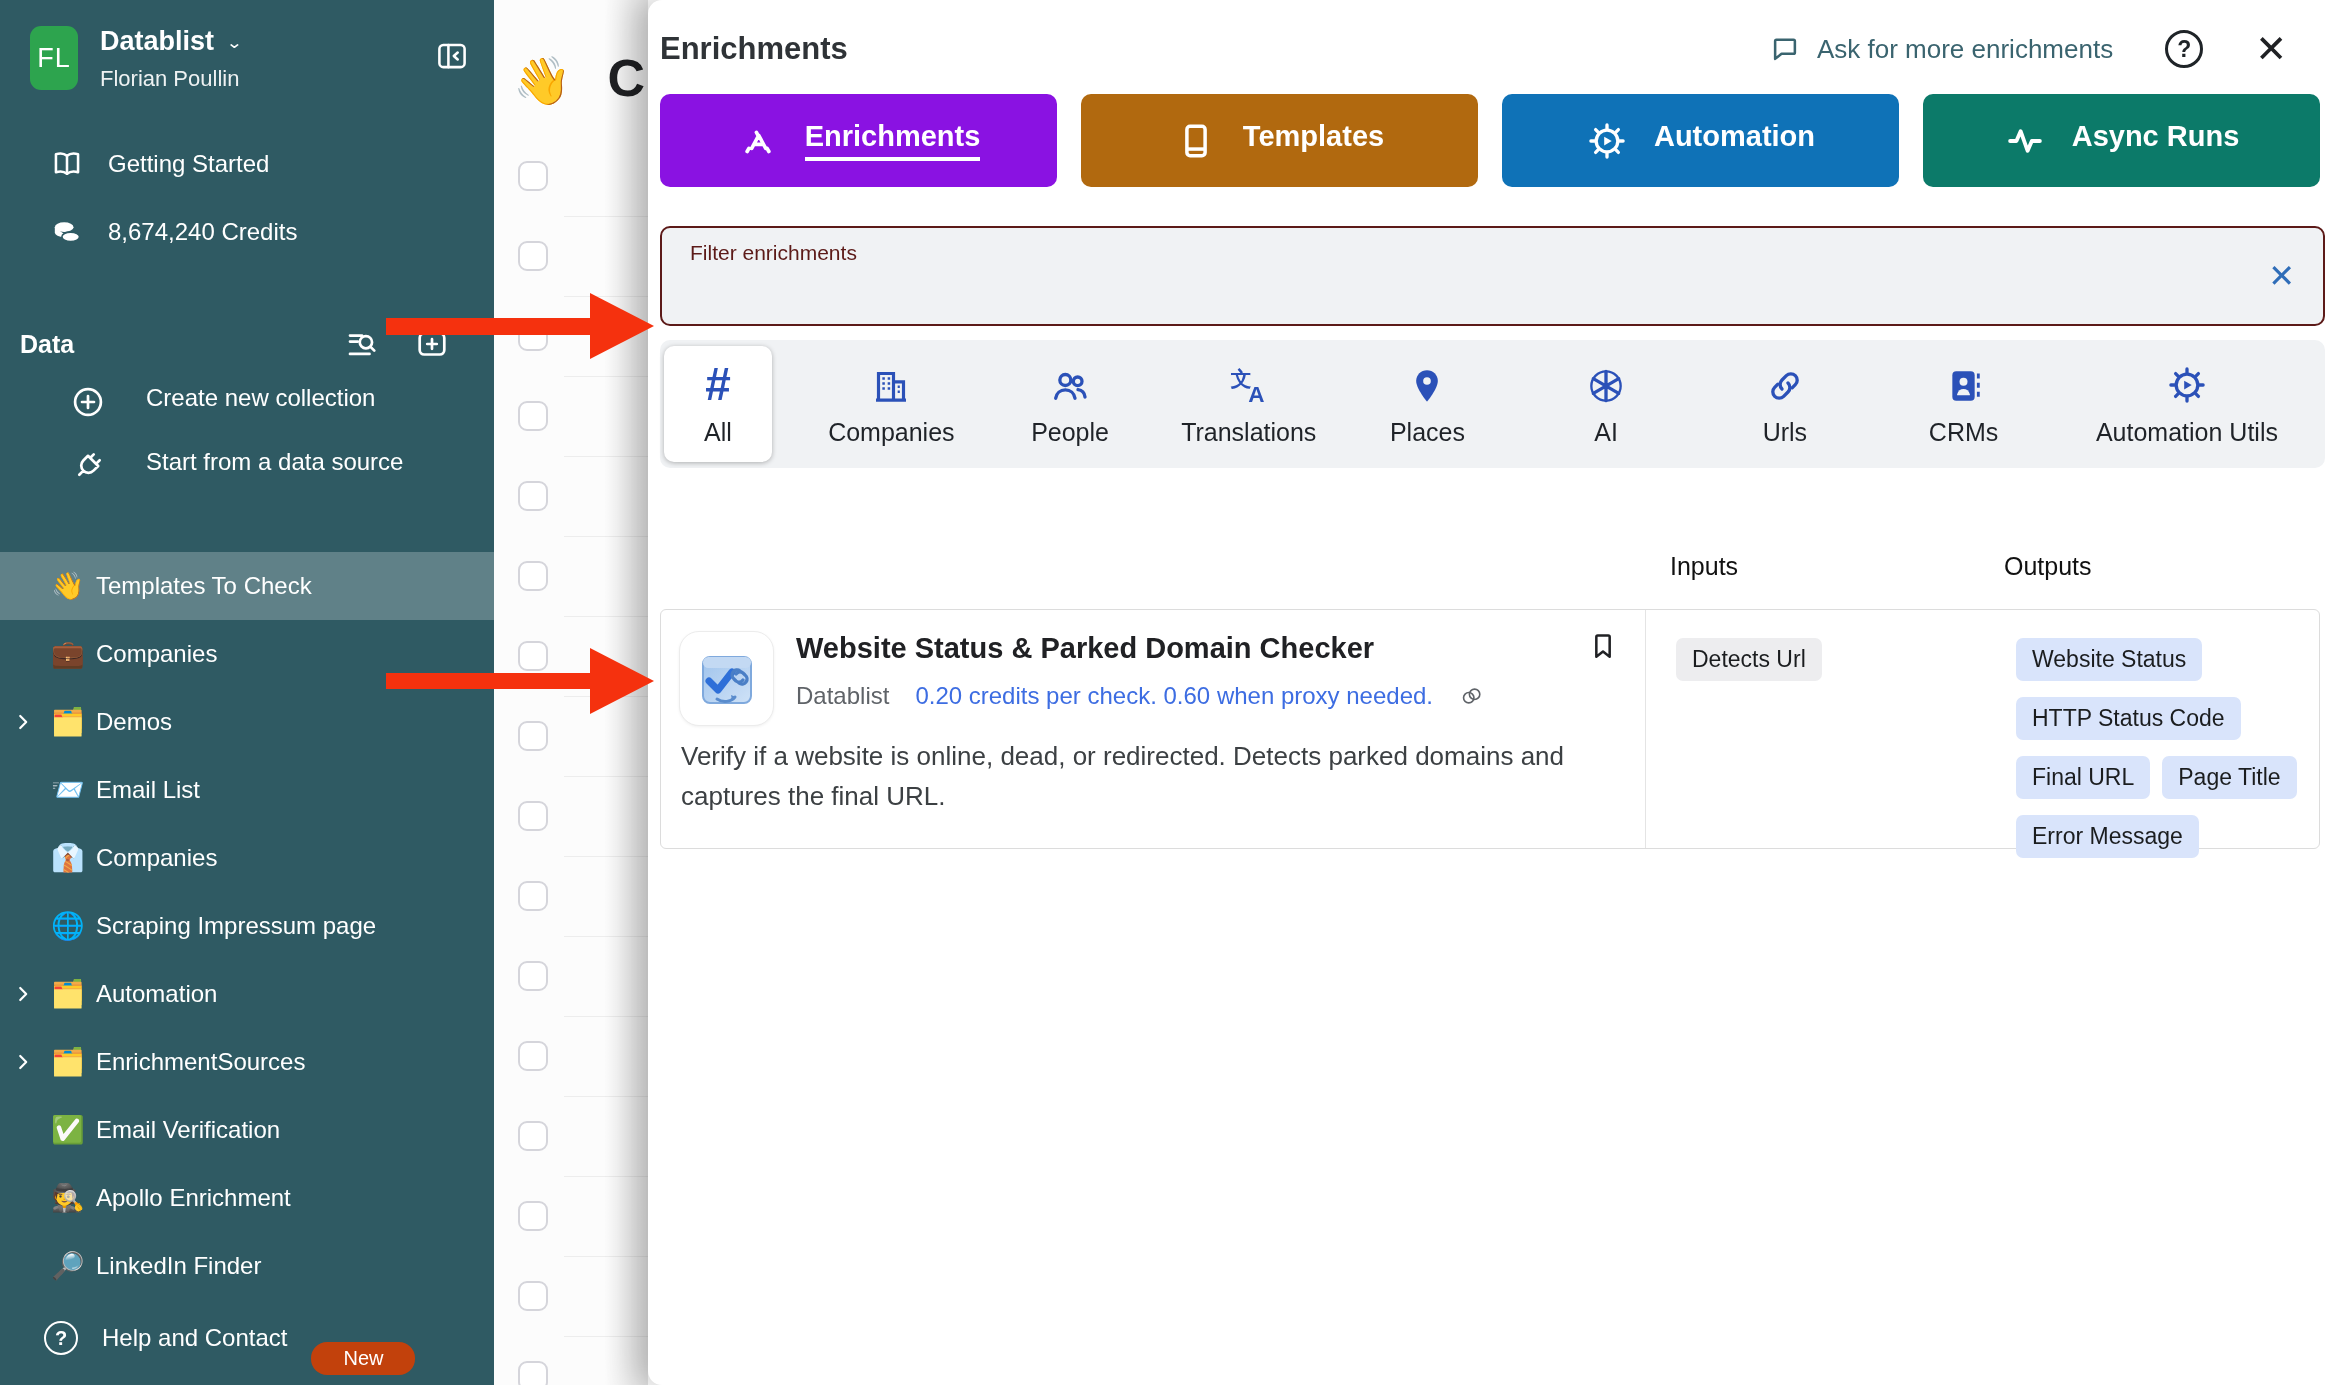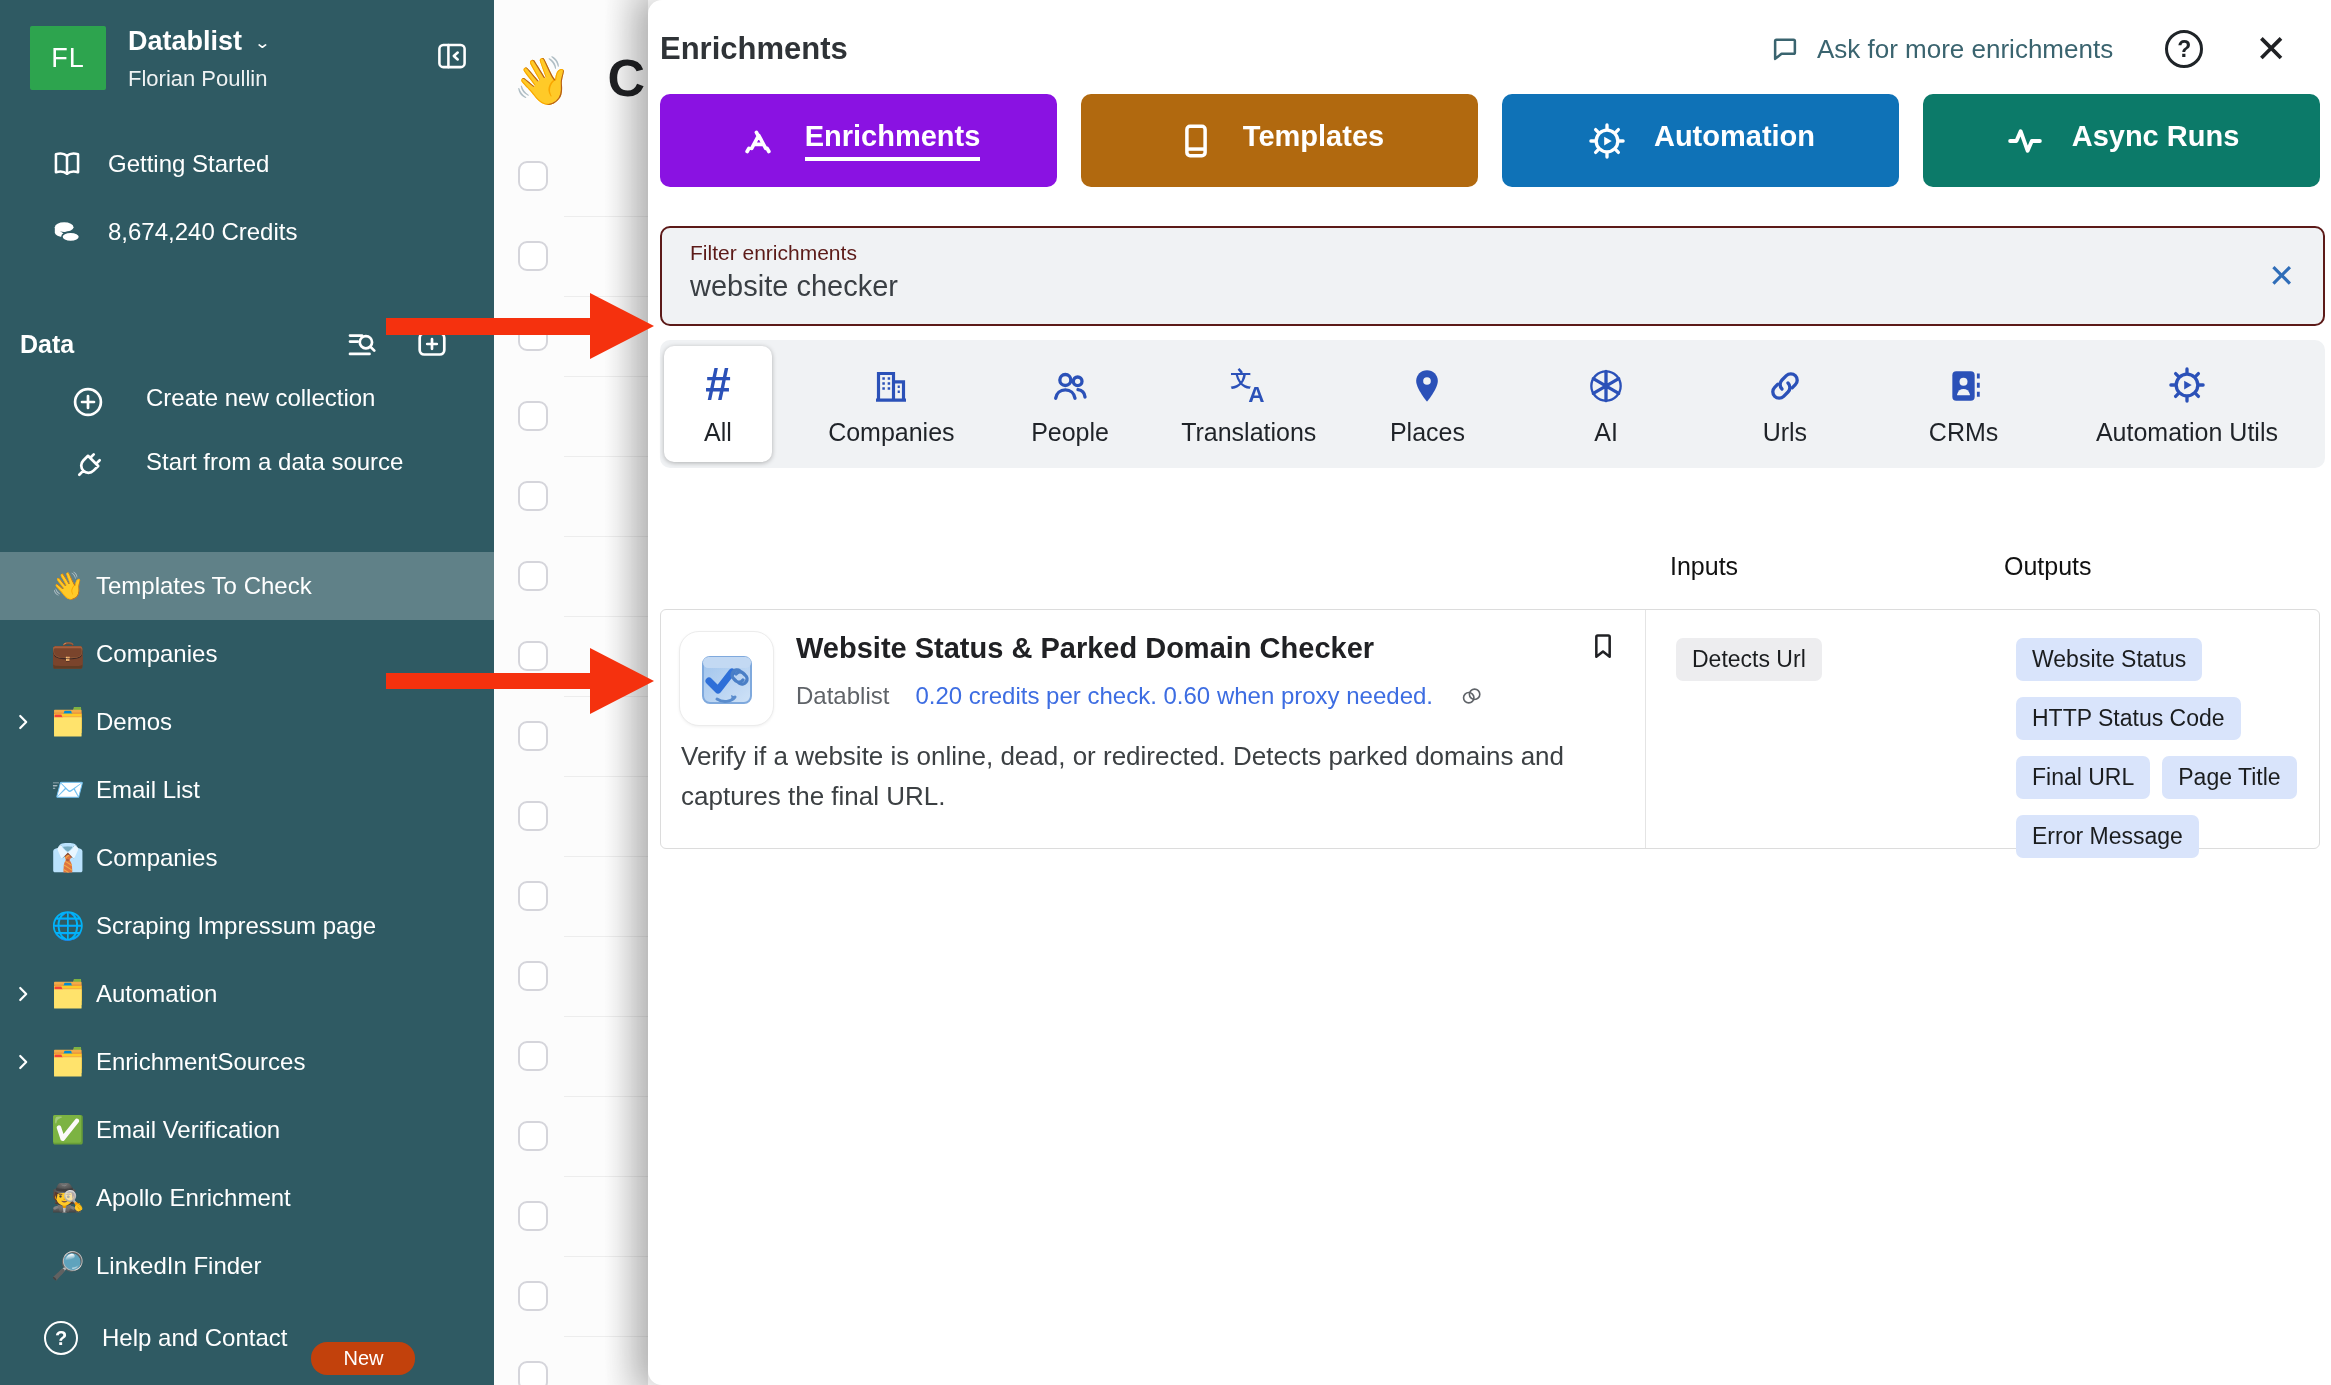--- a/index.html
+++ b/index.html
@@ -11,7 +11,7 @@
   .sidebar { position:absolute; left:0; top:0; width:494px; height:1385px;
              background:#2f5a63; color:#fff; display:flex; flex-direction:column; z-index:5; }
   .ws-row { display:flex; align-items:flex-start; padding:26px 24px 0 30px; }
-  .avatar { width:76px; height:64px; border-radius:2px; background:#2da44e; color:#fff;
+  .avatar { width:48px; height:64px; border-radius:11px; background:#2da44e; color:#fff;
             font-size:27px; display:flex; align-items:center; justify-content:center; letter-spacing:1px; }
   .ws-meta { margin-left:22px; flex:1; }
   .ws-name { font-size:27px; font-weight:bold; display:flex; align-items:center; gap:12px; }

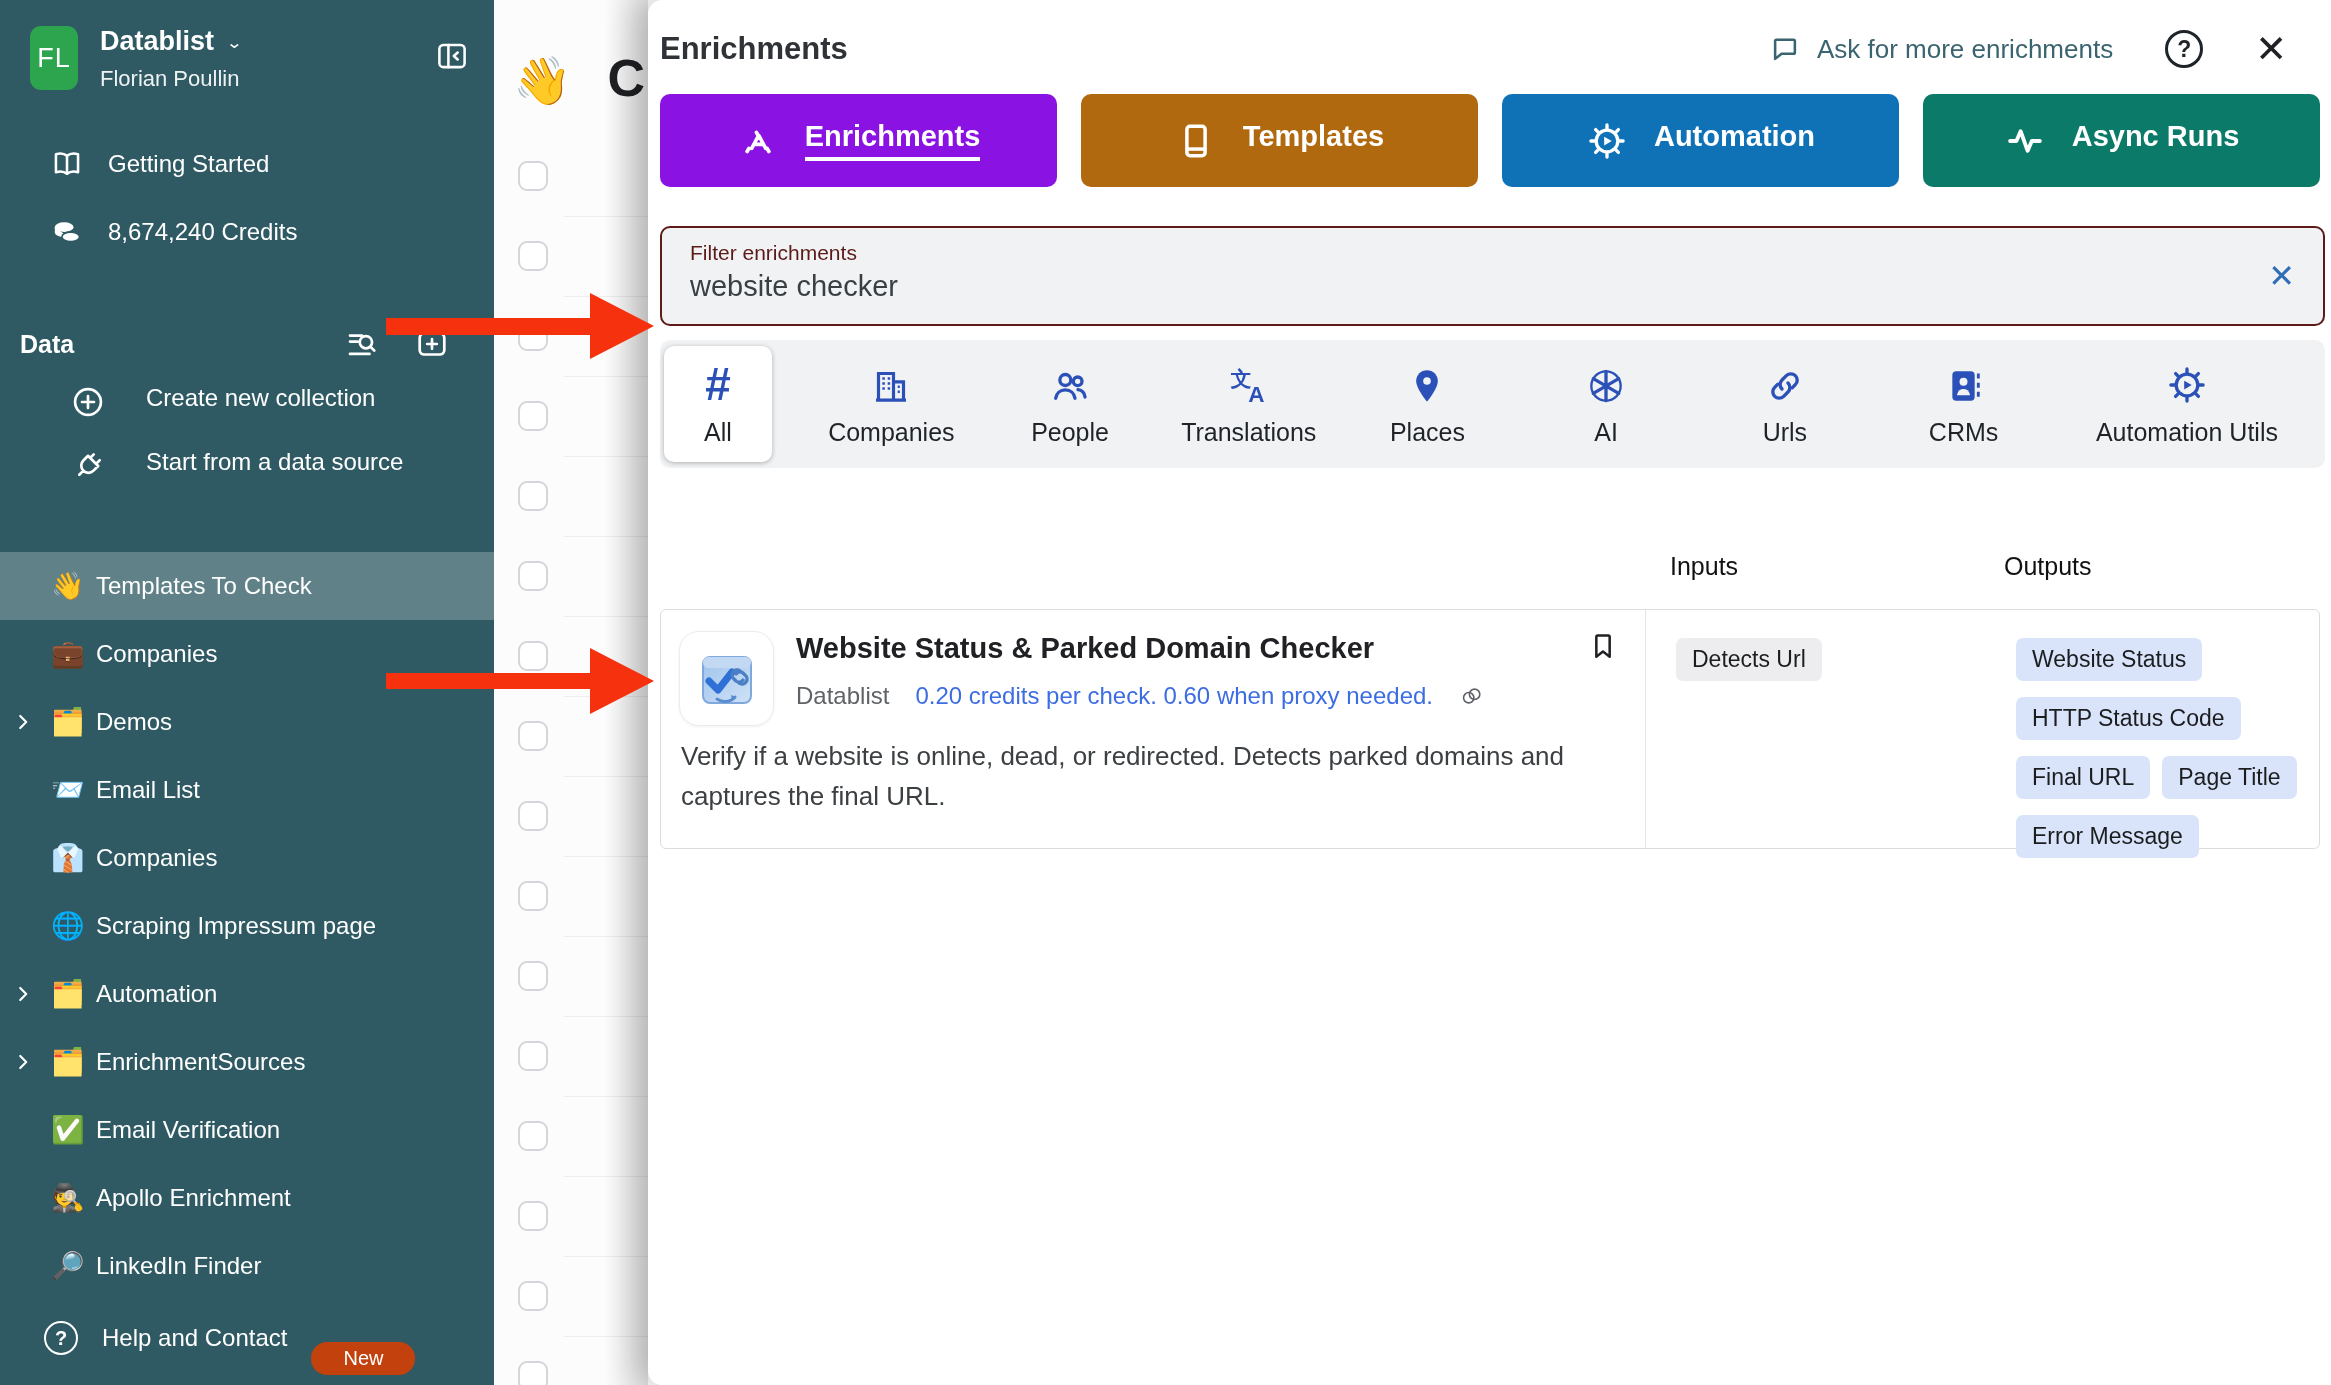--- a/index.html
+++ b/index.html
@@ -379,7 +379,6 @@
 
     <div class="filter-box">
       <div class="filter-label">Filter enrichments</div>
-      <input class="filter-input" type="text" value="website checker" style="">
       <span class="filter-clear">✕</span>
     </div>
 

